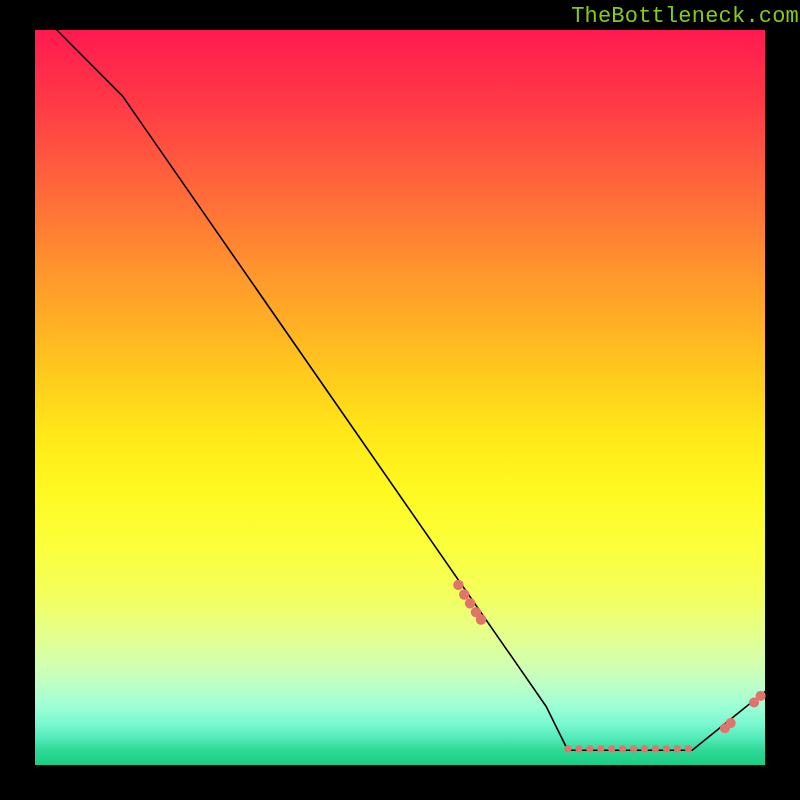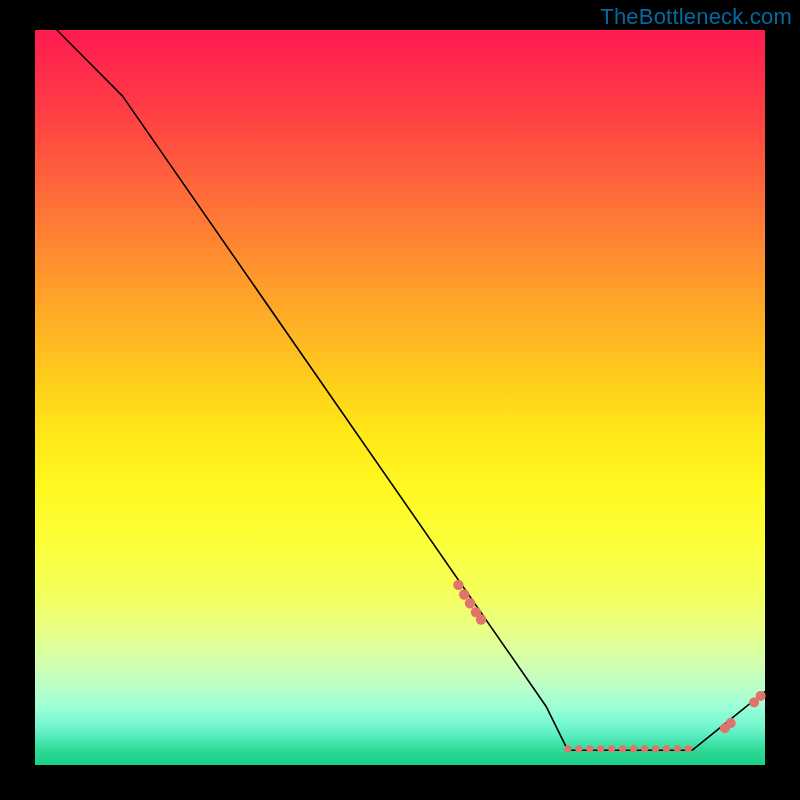--- a/index.html
+++ b/index.html
@@ -51,10 +51,10 @@
   .watermark {
     position: absolute;
     top: 4px;
-    right: 8px;
-    font-family: Liberation Sans, sans-serif;
+    right: 1px;
+    font-family: Liberation Mono, monospace;
     font-size: 22px;
-    color: #0369a1;
+    color: #84cc16;
     letter-spacing: 0.2px;
     user-select: none;
   }

